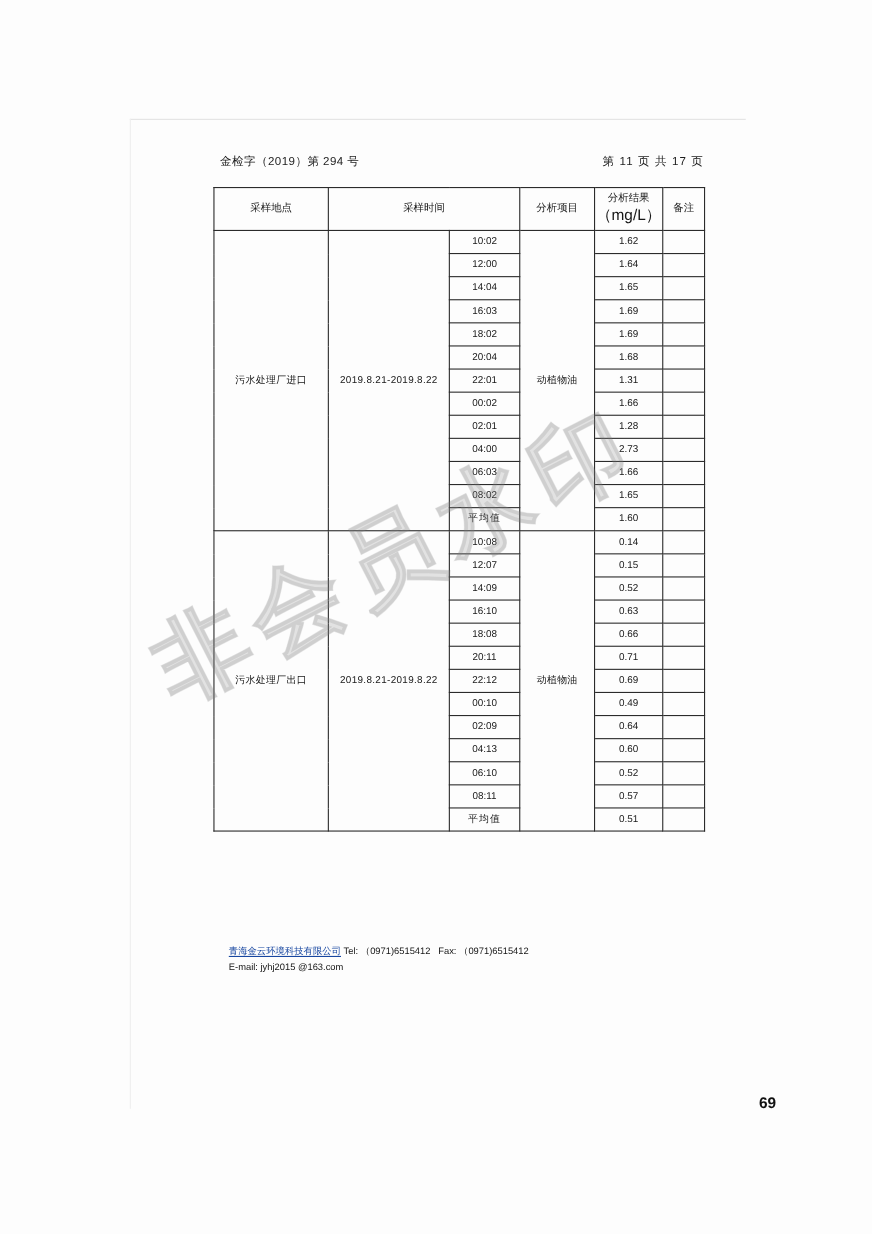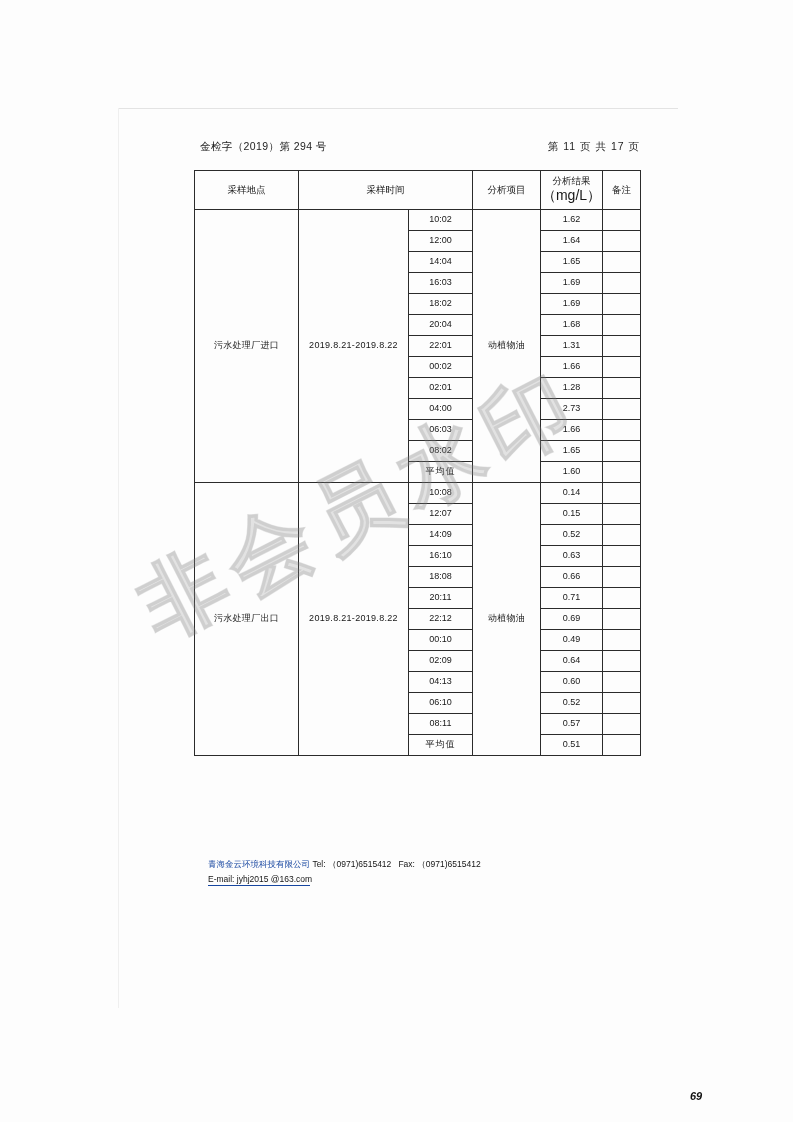--- a/index.html
+++ b/index.html
@@ -139,7 +139,7 @@
   .footer .company {
     color: #1746a0;
     border-bottom: 1px solid #1746a0;
-    padding-bottom: 16px;
+    padding-bottom: 0;
   }
   .footer .line2 {
     white-space: nowrap;

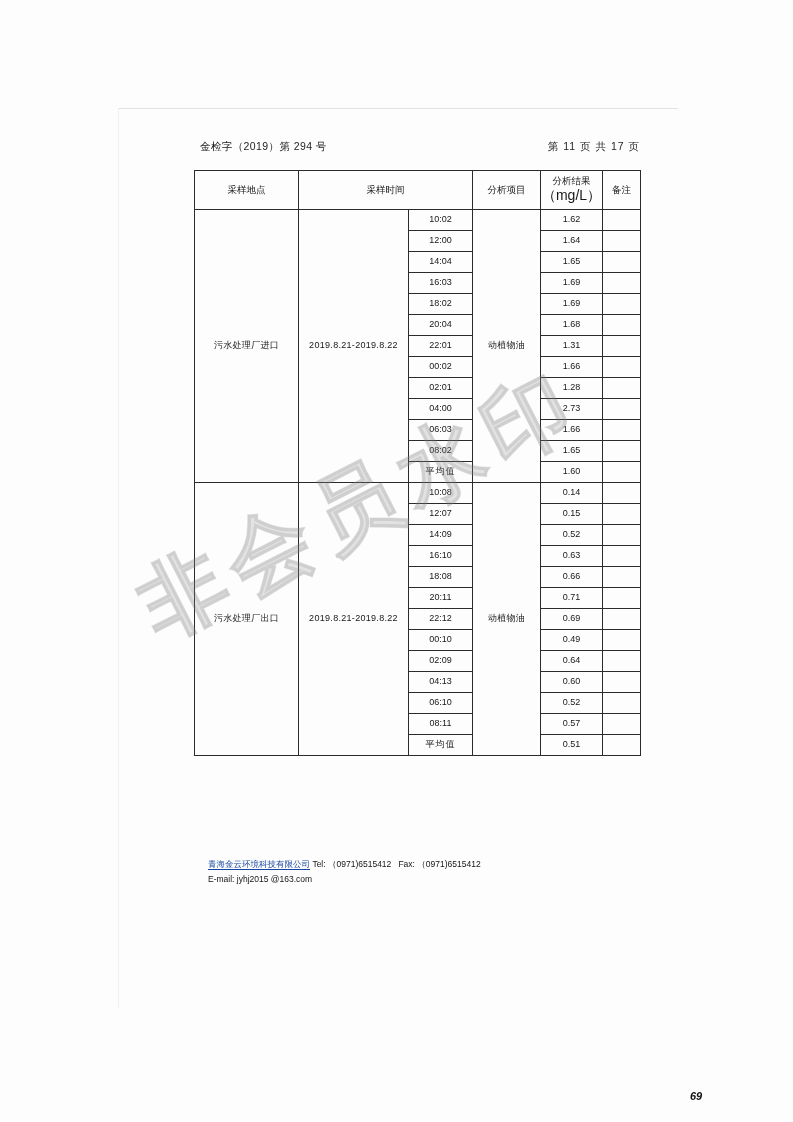--- a/index.html
+++ b/index.html
@@ -149,11 +149,10 @@
   .page-number {
     position: absolute;
     left: 690px;
-    top: 1090px;
-    font-size: 11px;
+    top: 994px;
+    font-size: 14px;
     font-weight: bold;
     color: #111;
-    font-style: italic;
   }
 </style>
 </head>

